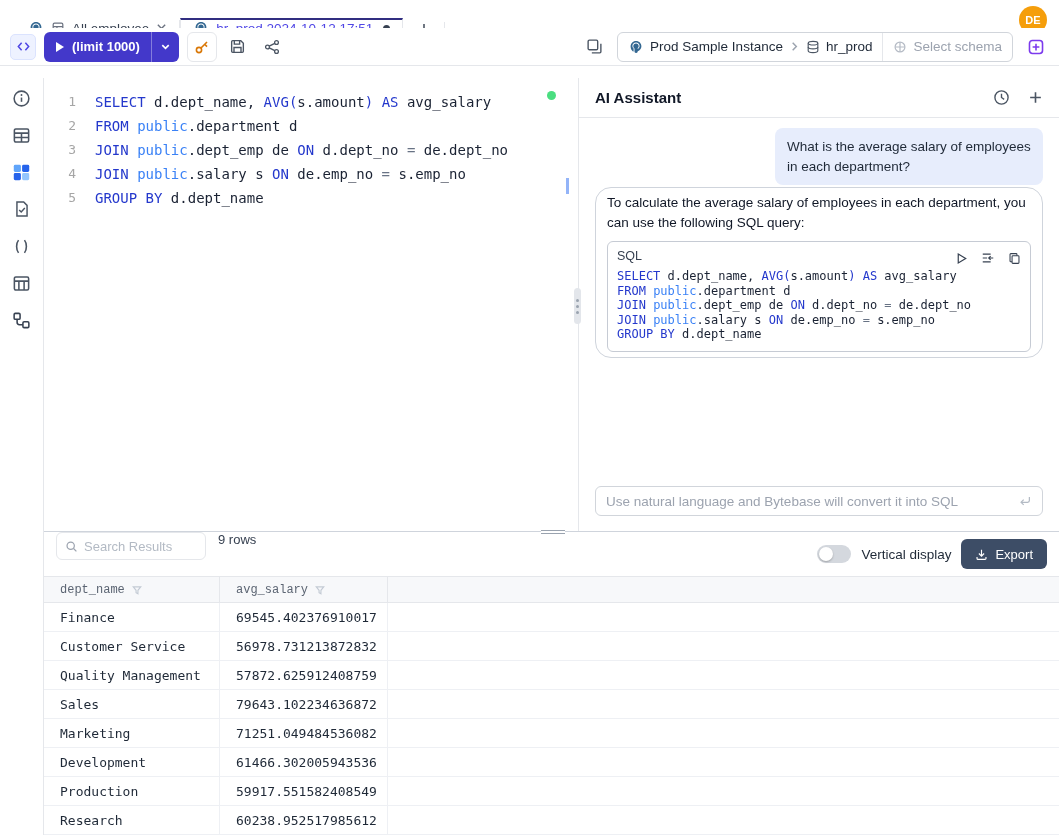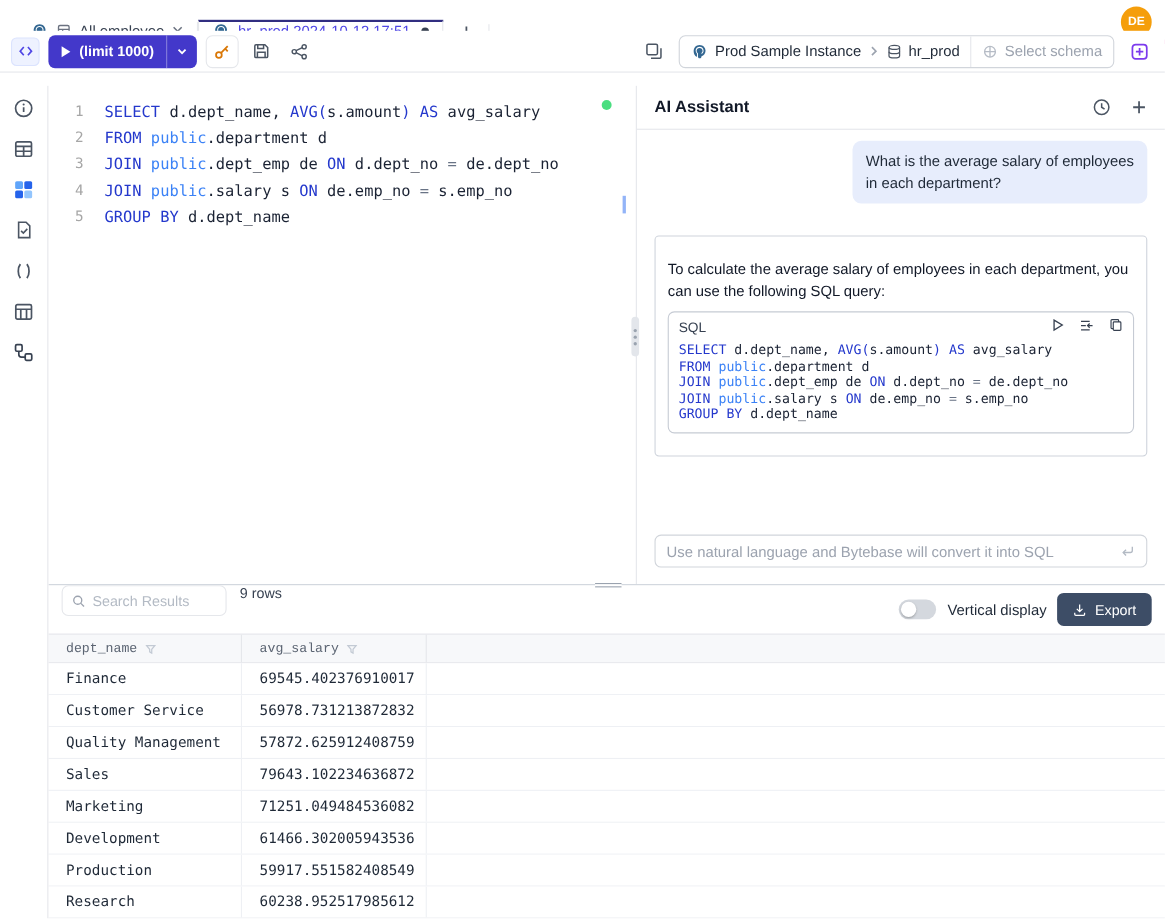--- a/index.html
+++ b/index.html
@@ -54,7 +54,7 @@
 .ai-title{font-size:15px;font-weight:700;color:#111827;margin-right:auto}
 .ai-chat{flex:1;padding:10px 16px 0;overflow:hidden}
 .bubble-user{margin-left:auto;width:268px;background:#e7edfc;border-radius:8px;padding:9px 12px;font-size:13.5px;line-height:1.45;color:#1f2937}
-.ai-response{margin-top:29px;border:1px solid #cfd4dc;border-radius:4px;padding:20px 11px;font-size:13.5px;line-height:1.5;color:#111827}
+.ai-response{margin-top:2px;border:1px solid #cfd4dc;border-radius:16px;padding:5px 11px;font-size:13.5px;line-height:1.5;color:#111827}
 .sql-card{margin-top:7px;border:1px solid #c6cbd4;border-radius:6px;overflow:hidden;background:#fff}
 .sql-card-head{display:flex;align-items:flex-start;padding:5px 9px 2px;font-size:12.5px;color:#374151;gap:13px}
 .sql-card-head .lbl{margin-right:auto}

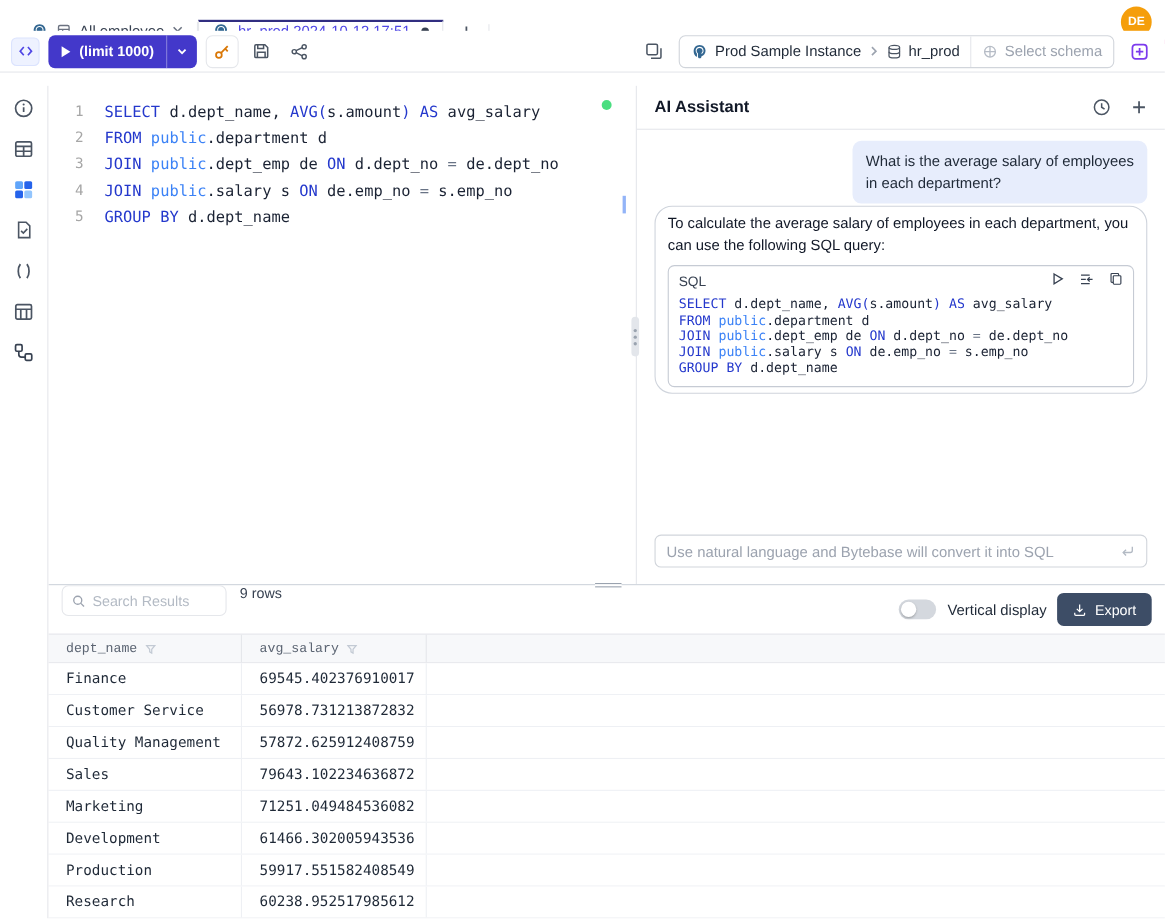--- a/index.html
+++ b/index.html
@@ -56,7 +56,7 @@
 .bubble-user{margin-left:auto;width:268px;background:#e7edfc;border-radius:8px;padding:9px 12px;font-size:13.5px;line-height:1.45;color:#1f2937}
 .ai-response{margin-top:2px;border:1px solid #cfd4dc;border-radius:16px;padding:5px 11px;font-size:13.5px;line-height:1.5;color:#111827}
 .sql-card{margin-top:7px;border:1px solid #c6cbd4;border-radius:6px;overflow:hidden;background:#fff}
-.sql-card-head{display:flex;align-items:flex-start;padding:5px 9px 2px;font-size:12.5px;color:#374151;gap:13px}
+.sql-card-head{display:flex;align-items:flex-end;padding:5px 9px 2px;font-size:12.5px;color:#374151;gap:13px}
 .sql-card-head .lbl{margin-right:auto}
 .sql-code{padding:2px 9px 9px;font-family:"DejaVu Sans Mono",monospace;font-size:12px}
 .sql-code .code-line{height:14.5px;line-height:14.5px}

